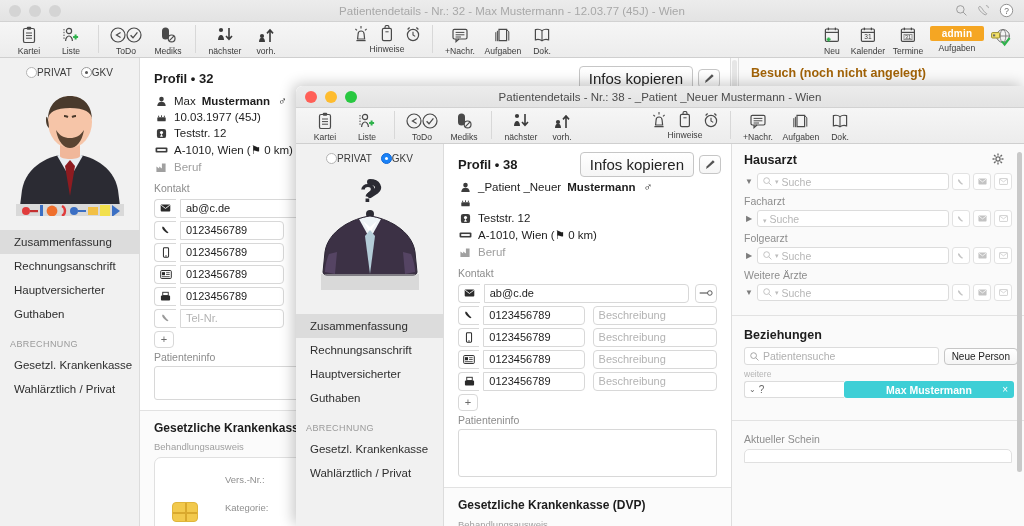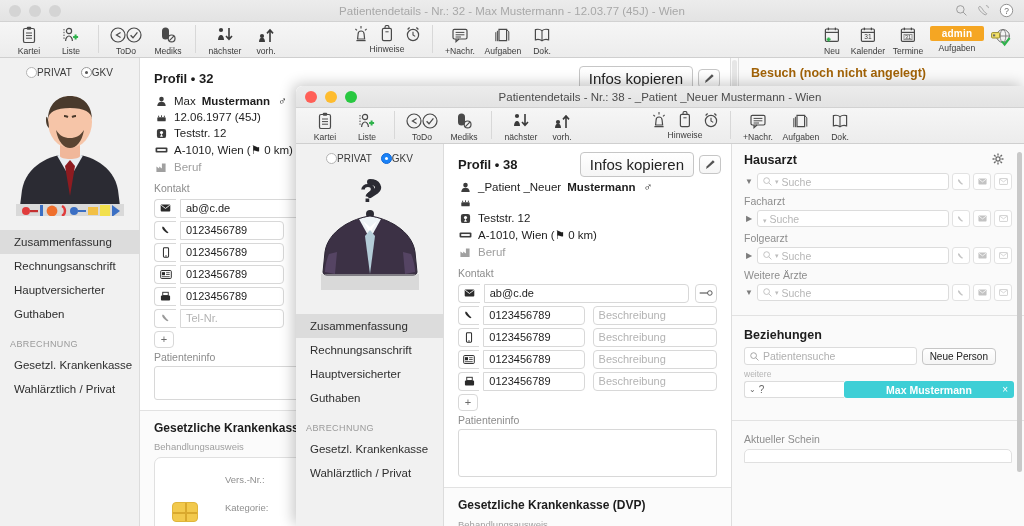--- a/index.html
+++ b/index.html
@@ -510,7 +510,7 @@
                 <rect x="8.6" y="4" width="1" height="1.6" fill="#3c3c3c"></rect>
               </svg>
         </span>
-        <span>12.06.1977 (45J)</span>
+        <span>10.03.1977 (45J)</span>
       </div>
       <div class="info-line">
         <span class="gl">

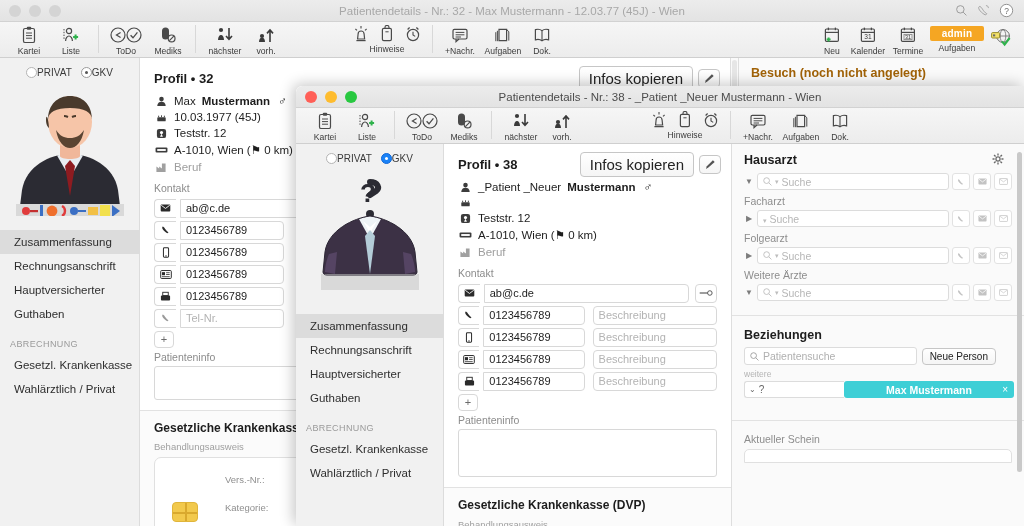--- a/index.html
+++ b/index.html
@@ -152,7 +152,7 @@
   }
   .right-label { font-size: 10.5px; color: #8d8d8d; padding: 3px 12px 1px 12px; }
   .rel-title { font-size: 12.5px; font-weight: bold; color: #1d1d1d; padding: 12px 12px 5px 12px; }
-  .rel-row { display: flex; align-items: center; gap: 5px; padding: 0 28px 0 12px; }
+  .rel-row { display: flex; align-items: center; gap: 5px; padding: 0 6px 0 12px; }
   .rel-search {
     flex: 1; height: 18px; border: 1px solid #dcdcdc; border-radius: 3px; background: #fff;
     display: flex; align-items: center; gap: 4px; padding: 0 5px; font-size: 10.5px; color: #b0b0b0;

